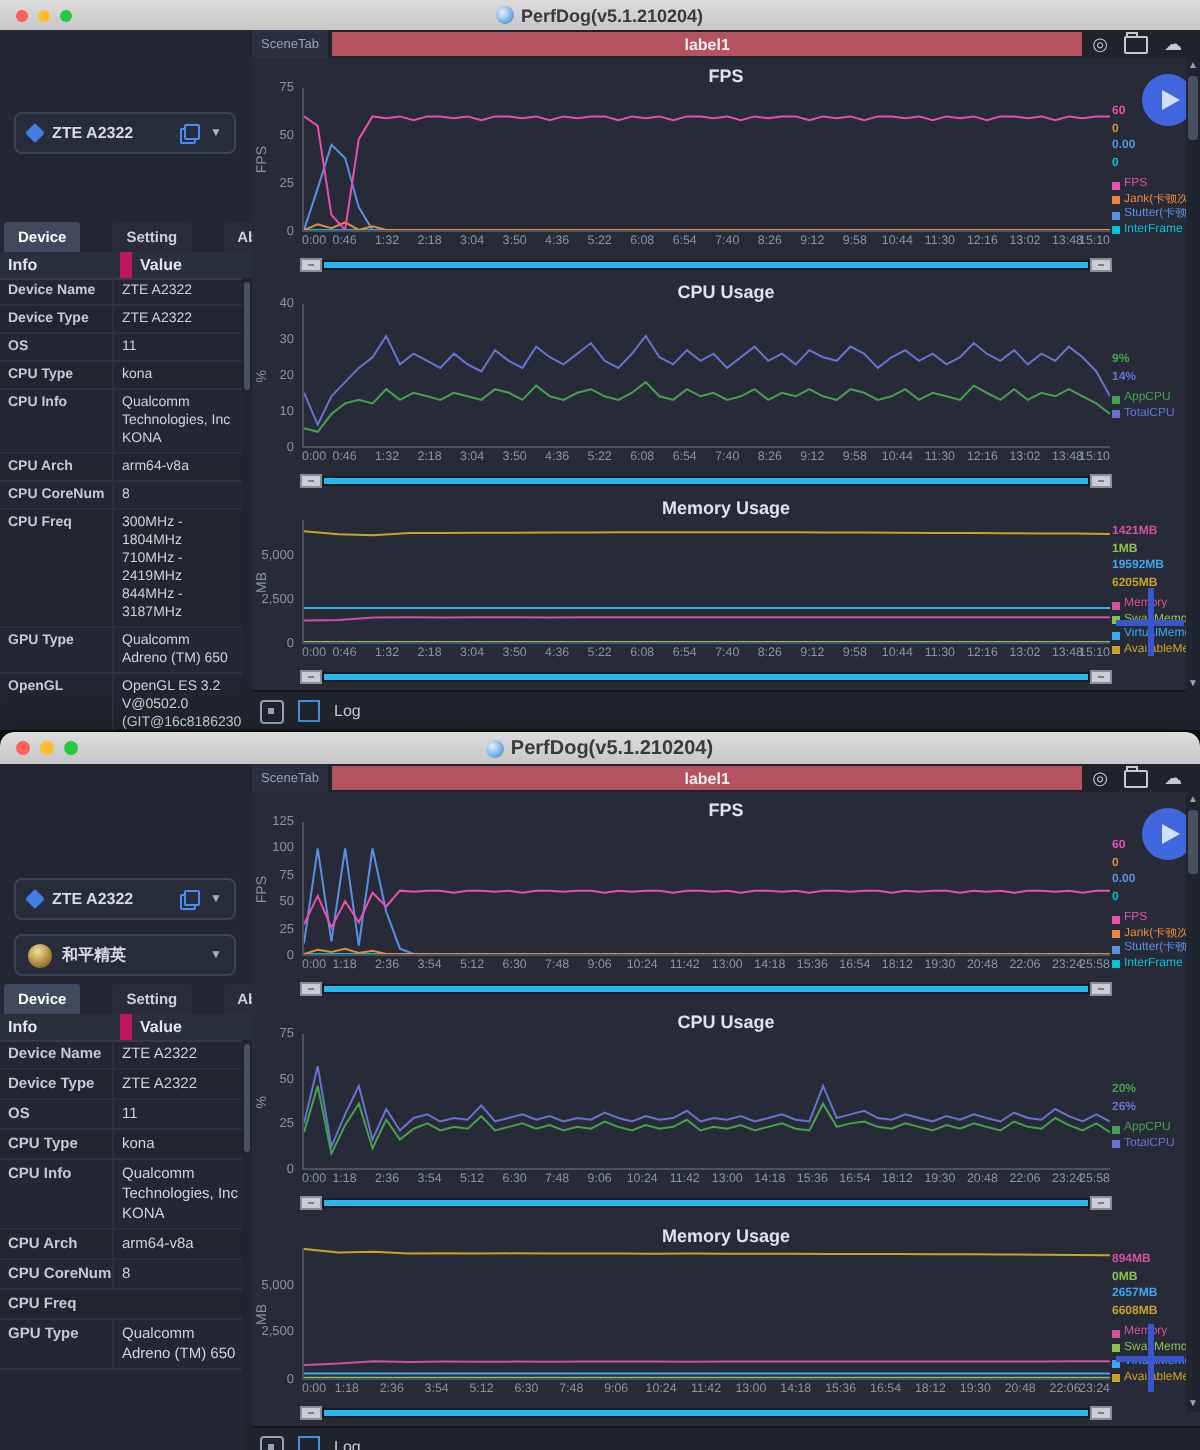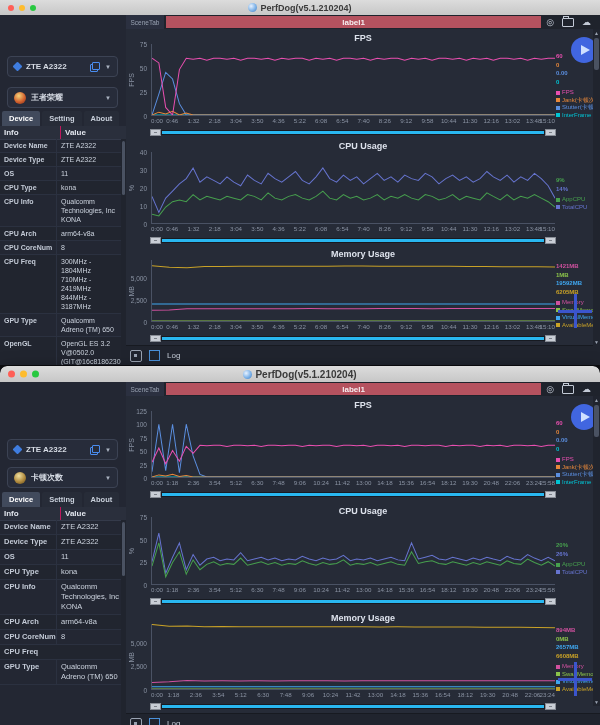--- a/index.html
+++ b/index.html
@@ -144,11 +144,6 @@
         <span class="layers"></span>
         <span class="caret">▼</span>
       </div>
-      <div class="sel sel-app">
-        <span class="app-circle"></span>
-        <span class="sel-txt">王者荣耀</span>
-        <span class="caret">▼</span>
-      </div>
       <div class="side-tabs">
         <div class="stab active">Device</div>
         <div class="stab">Setting</div>

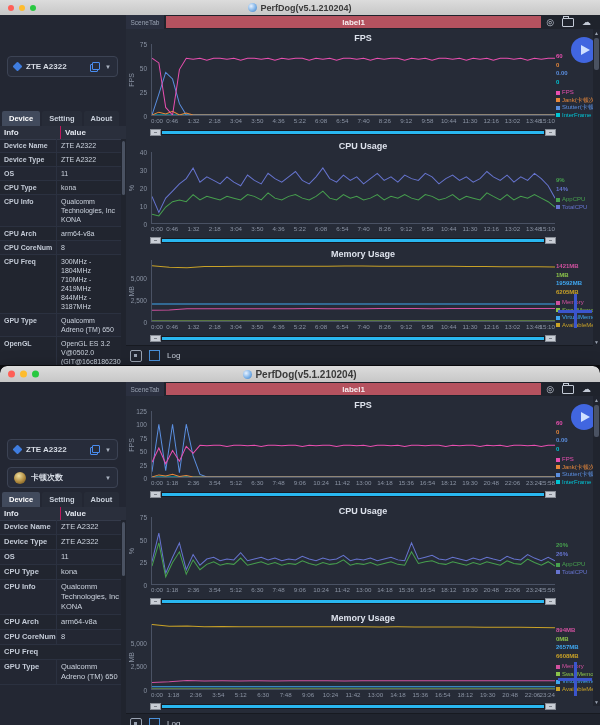--- a/index.html
+++ b/index.html
@@ -41,7 +41,7 @@
   #win-top .app-circle{background:radial-gradient(circle at 40% 32%,#f5d37a,#d2622e 55%,#7e2a18)}
   #win-bottom .app-circle{background:radial-gradient(circle at 40% 32%,#f0e0a0,#b08a3e 55%,#5e4618)}
   
-  .side-tabs{position:absolute;left:2px;display:flex;gap:2px}
+  .side-tabs{position:absolute;left:2px;display:flex;gap:16px}
   #win-top .side-tabs{top:96px}
   #win-bottom .side-tabs{top:110px}
   .stab{padding:0 7px;height:15px;line-height:15px;font-size:7.5px;font-weight:bold;color:#c9d0db;background:#272c38;border-radius:2px 2px 0 0}

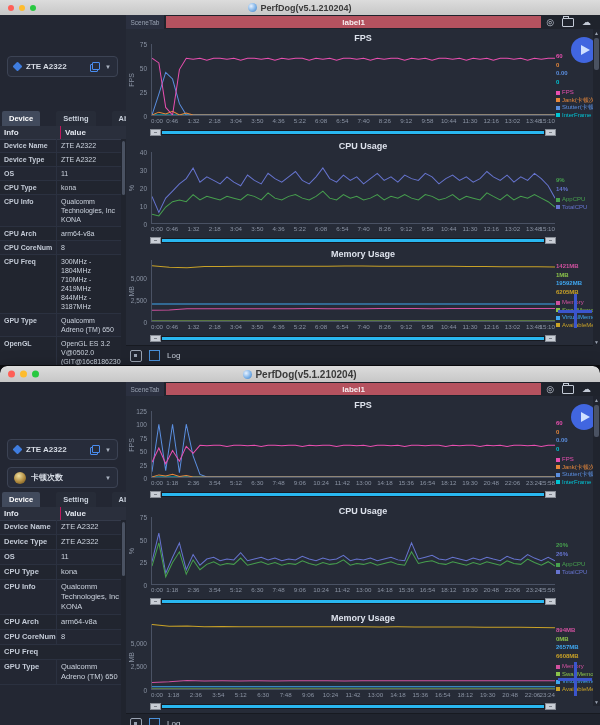--- a/index.html
+++ b/index.html
@@ -52,7 +52,7 @@
   .tbl-head{display:flex;height:13px;line-height:13px;background:#2a2f3c;border-bottom:1px solid #343a4a;
             font-size:8px;font-weight:bold;color:#e2e6ee}
   .th1{width:56px;padding-left:4px}
-  .th2{flex:1;padding-left:4px;border-left:1px solid #be185d}
+  .th2{flex:1;padding-left:4px;border-left:6px solid #be185d}
   .tbl-body{position:absolute;top:13px;left:0;right:5px;bottom:0;overflow:hidden}
   .trow{display:flex;border-bottom:1px solid #2b3140}
   .trow:nth-child(even){background:#21252f}

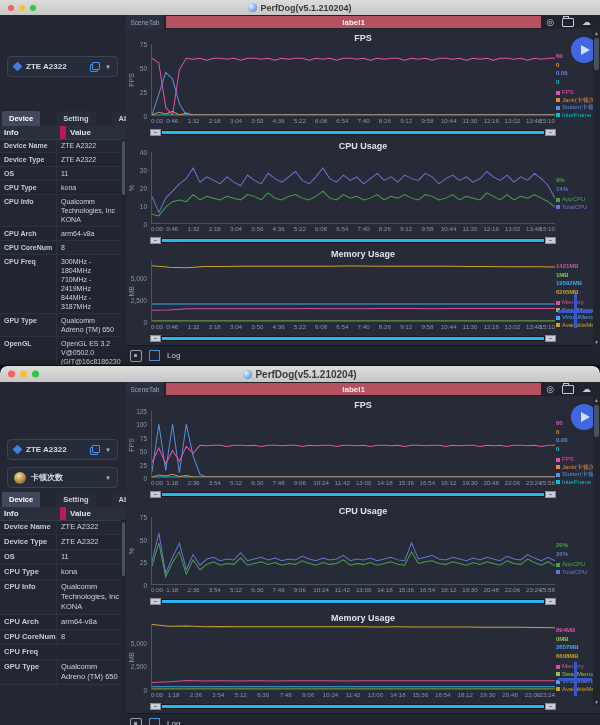--- a/index.html
+++ b/index.html
@@ -479,7 +479,7 @@
       </div>
       <div class="sel sel-app">
         <span class="app-circle"></span>
-        <span class="sel-txt">卡顿次数</span>
+        <span class="sel-txt">和平精英</span>
         <span class="caret">▼</span>
       </div>
       <div class="side-tabs">

